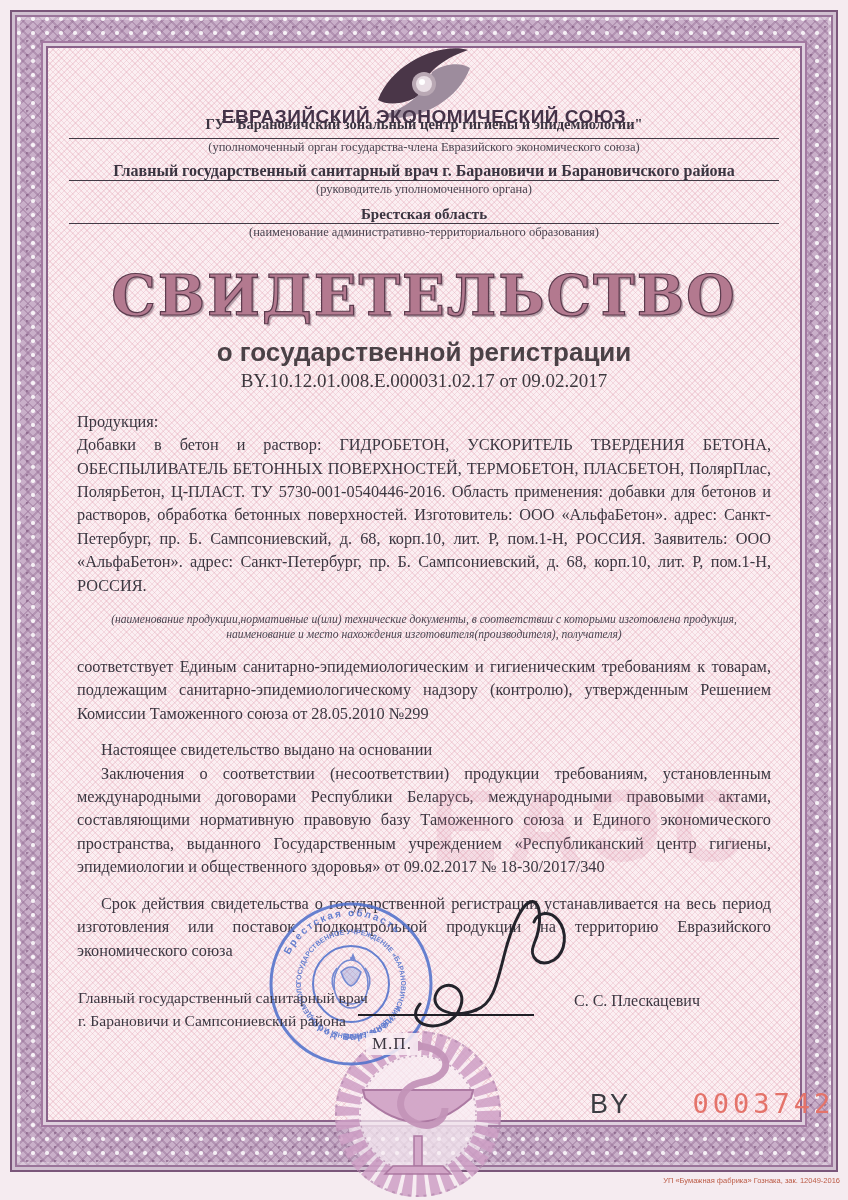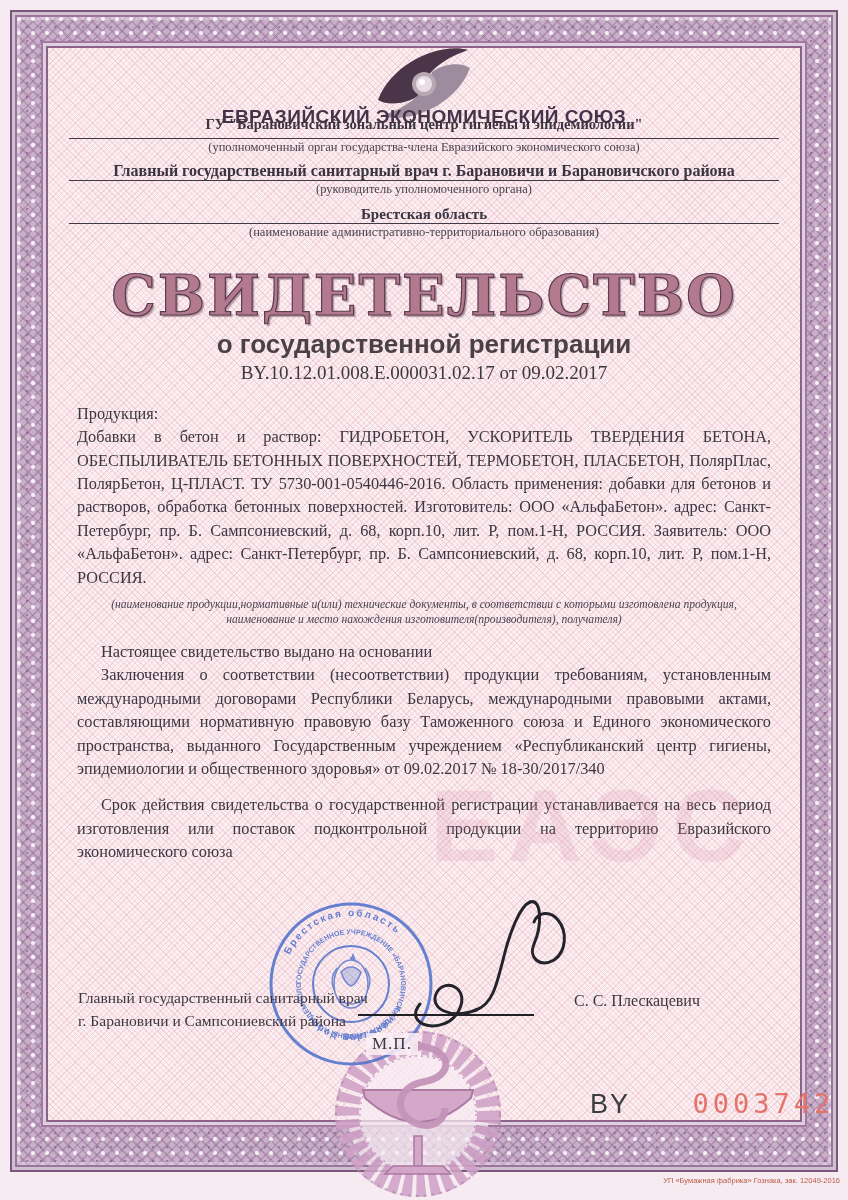--- a/index.html
+++ b/index.html
@@ -53,7 +53,7 @@
     text-shadow:2px 2px 1px rgba(92,60,78,.45);
     line-height:1.05;
   }
-  .cert-sub{font-family:"Liberation Sans",sans-serif;font-weight:bold;font-size:26px;color:#4a4146;margin-top:4px;}
+  .cert-sub{font-family:"Liberation Sans",sans-serif;font-weight:bold;font-size:26px;color:#4a4146;margin-top:12px;}
   .cert-num{font-size:19px;color:#3d383e;margin-top:2px;}
 
   

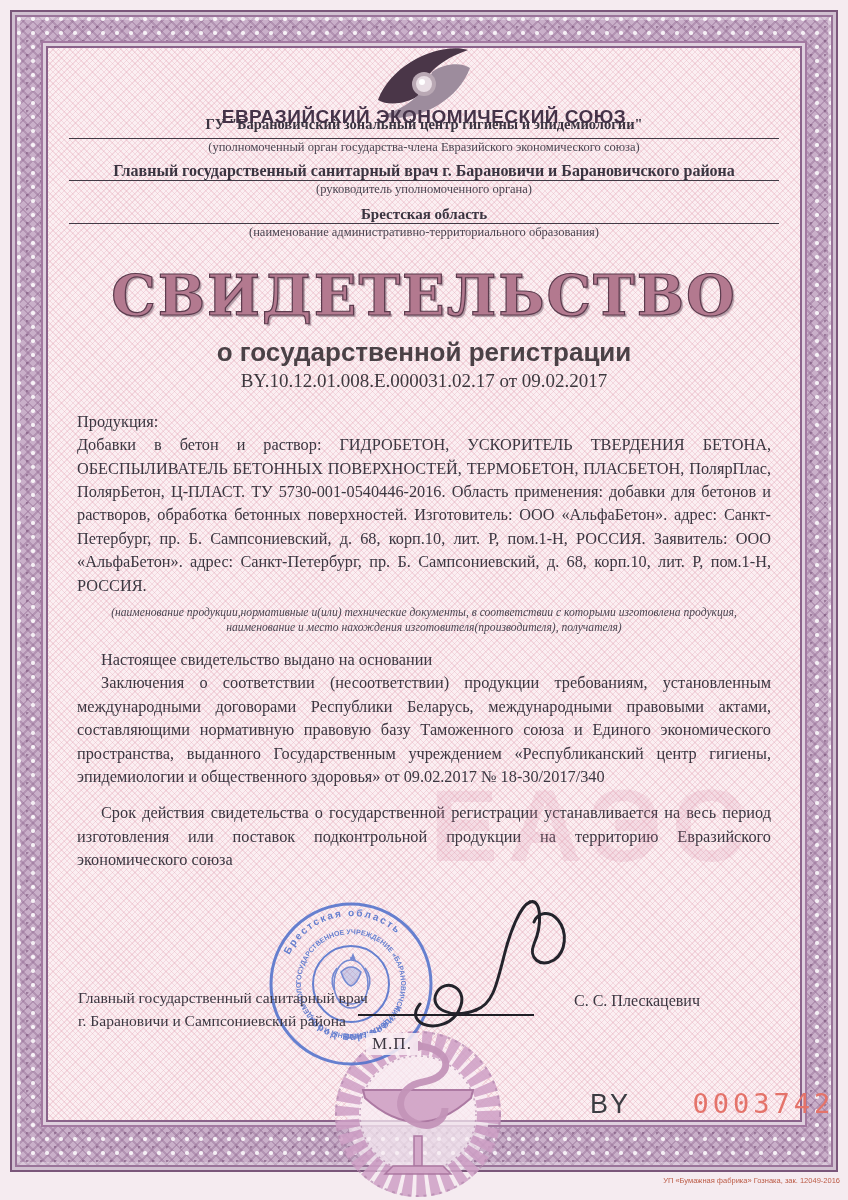--- a/index.html
+++ b/index.html
@@ -62,7 +62,7 @@
   .p.gap{margin-top:13px;}
   .p.indent{text-indent:24px;}
   .p.tight{margin-top:0;}
-  .smallcaption{font-style:italic;font-size:11.6px;line-height:14.5px;text-align:center;color:#4a4450;margin-top:9px;}
+  .smallcaption{font-style:italic;font-size:11.6px;line-height:14.5px;text-align:center;color:#4a4450;margin-top:16px;}
 
   
   .watermark{position:absolute;left:430px;top:768px;font-family:"Liberation Sans",sans-serif;font-weight:bold;font-size:102px;letter-spacing:10px;color:rgba(214,128,160,.17);}

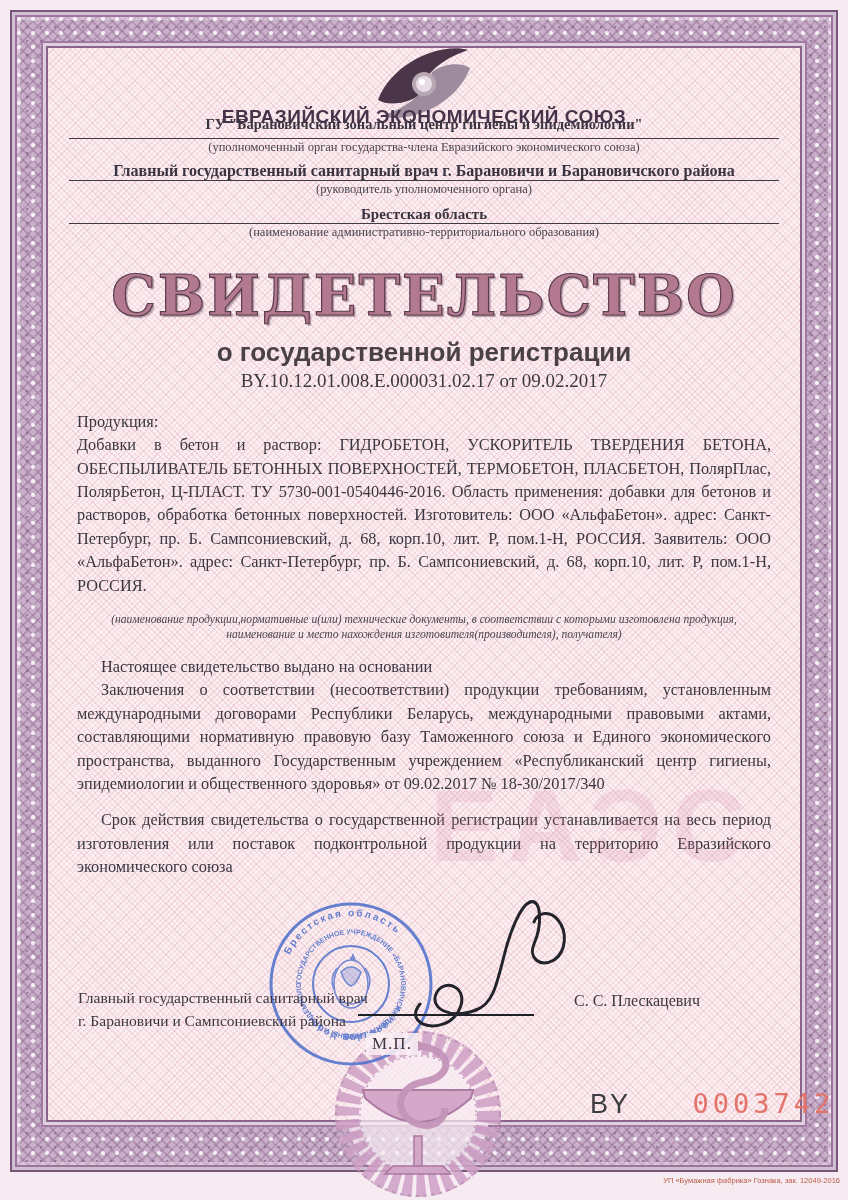--- a/index.html
+++ b/index.html
@@ -127,6 +127,7 @@
         <p class="p">Продукция:</p>
         <p class="p tight">Добавки в бетон и раствор: ГИДРОБЕТОН, УСКОРИТЕЛЬ ТВЕРДЕНИЯ БЕТОНА, ОБЕСПЫЛИВАТЕЛЬ БЕТОННЫХ ПОВЕРХНОСТЕЙ, ТЕРМОБЕТОН, ПЛАСБЕТОН, ПолярПлас, ПолярБетон, Ц-ПЛАСТ. ТУ 5730-001-0540446-2016. Область применения: добавки для бетонов и растворов, обработка бетонных поверхностей. Изготовитель: ООО «АльфаБетон». адрес: Санкт-Петербург, пр. Б. Сампсониевский, д. 68, корп.10, лит. Р, пом.1-Н, РОССИЯ. Заявитель: ООО «АльфаБетон». адрес: Санкт-Петербург, пр. Б. Сампсониевский, д. 68, корп.10, лит. Р, пом.1-Н, РОССИЯ.</p>
         <p class="smallcaption">(наименование продукции,нормативные и(или) технические документы, в соответствии с которыми изготовлена продукция, наименование и место нахождения изготовителя(производителя), получателя)</p>
+        <p class="p gap">соответствует Единым санитарно-эпидемиологическим и гигиеническим требованиям к товарам, подлежащим санитарно-эпидемиологическому надзору (контролю), утвержденным Решением Комиссии Таможенного союза от 28.05.2010 №299</p>
         <p class="p gap indent">Настоящее свидетельство выдано на основании</p>
         <p class="p indent">Заключения о соответствии (несоответствии) продукции требованиям, установленным международными договорами Республики Беларусь, международными правовыми актами, составляющими нормативную правовую базу Таможенного союза и Единого экономического пространства, выданного Государственным учреждением «Республиканский центр гигиены, эпидемиологии и общественного здоровья» от 09.02.2017 № 18-30/2017/340</p>
         <p class="p gap indent">Срок действия свидетельства о государственной регистрации устанавливается на весь период изготовления или поставок подконтрольной продукции на территорию Евразийского экономического союза</p>

